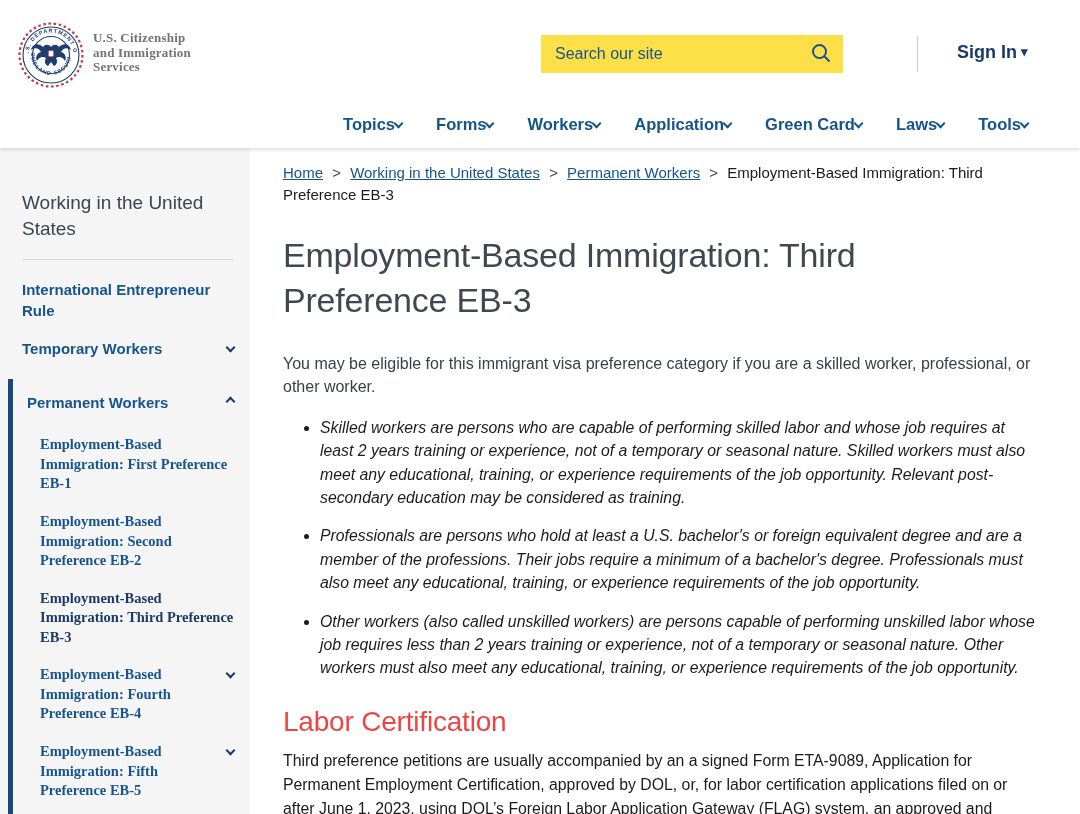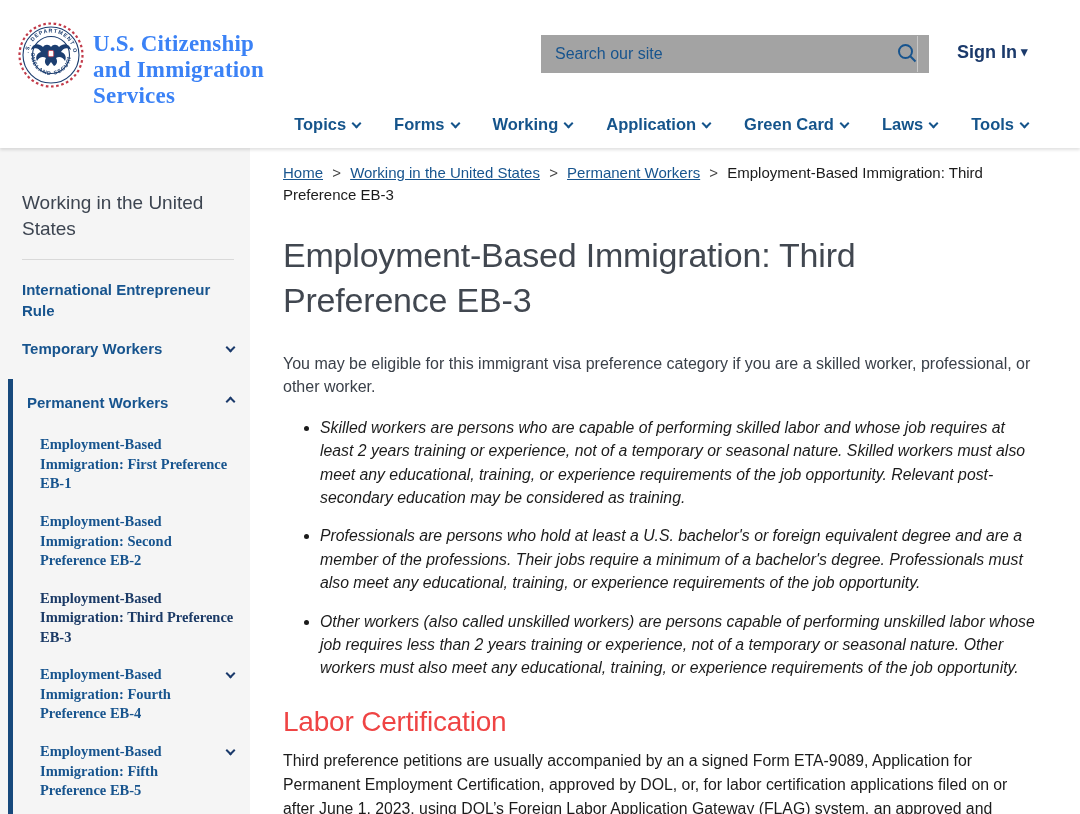--- a/index.html
+++ b/index.html
@@ -11,7 +11,7 @@
                  box-shadow:0 2px 3px rgba(0,0,0,.12); z-index:5; }
   .logo-group { position:absolute; left:18px; top:22px; display:flex; align-items:flex-start; }
   .logo-text { margin-left:9px; margin-top:9px; font-family:"Liberation Serif", serif;
-               font-size:23px; font-weight:600; color:#3b82f6; line-height:1.13; letter-spacing:.2px; }
+               font-size:13px; font-weight:600; color:#737373; line-height:1.13; letter-spacing:.2px; }
   .search-wrap { position:absolute; left:541px; top:35px; width:388px; height:38px; background:#a3a3a3; }
   .search-input { width:100%; height:100%; background:transparent; border:none; outline:none;
                   padding:0 44px 0 14px; font-size:16px; color:#17548e;

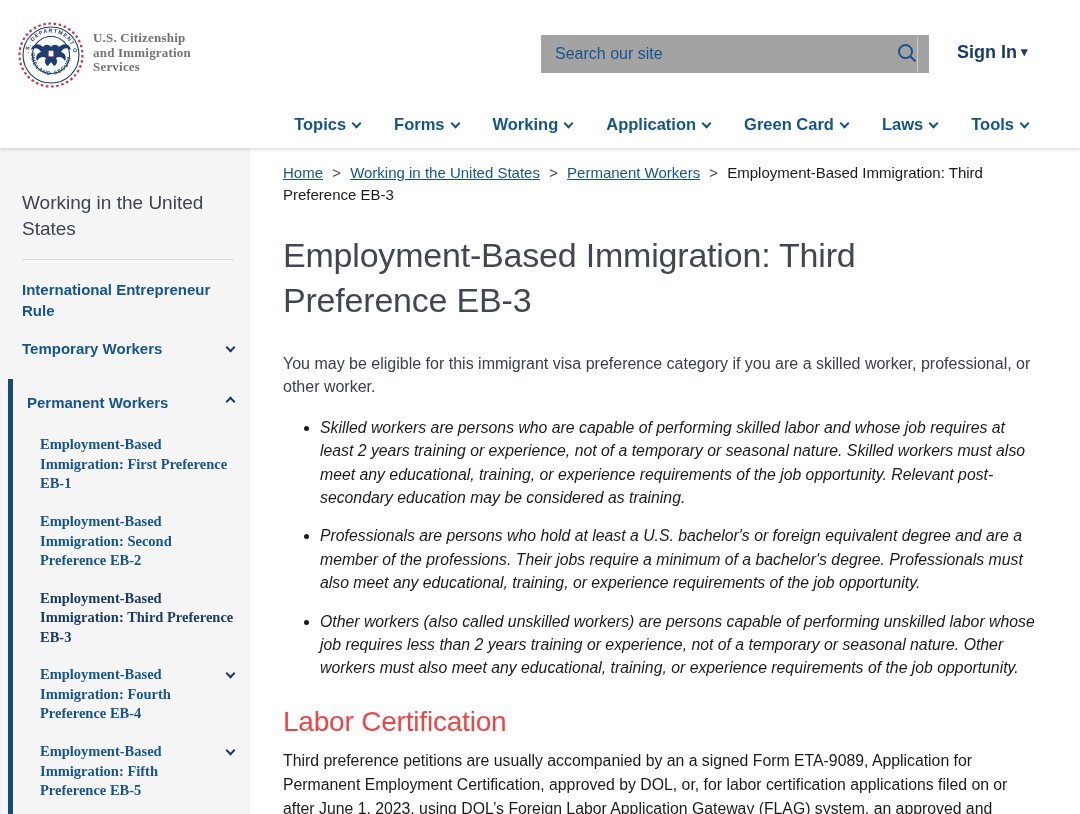--- a/index.html
+++ b/index.html
@@ -12,7 +12,7 @@
   .logo-group { position:absolute; left:18px; top:22px; display:flex; align-items:flex-start; }
   .logo-text { margin-left:9px; margin-top:9px; font-family:"Liberation Serif", serif;
                font-size:13px; font-weight:600; color:#737373; line-height:1.13; letter-spacing:.2px; }
-  .search-wrap { position:absolute; left:541px; top:35px; width:388px; height:38px; background:#a3a3a3; }
+  .search-wrap { position:absolute; left:541px; top:35px; width:302px; height:38px; background:#fde047; }
   .search-input { width:100%; height:100%; background:transparent; border:none; outline:none;
                   padding:0 44px 0 14px; font-size:16px; color:#17548e;
                   font-family:"Liberation Sans", sans-serif; }

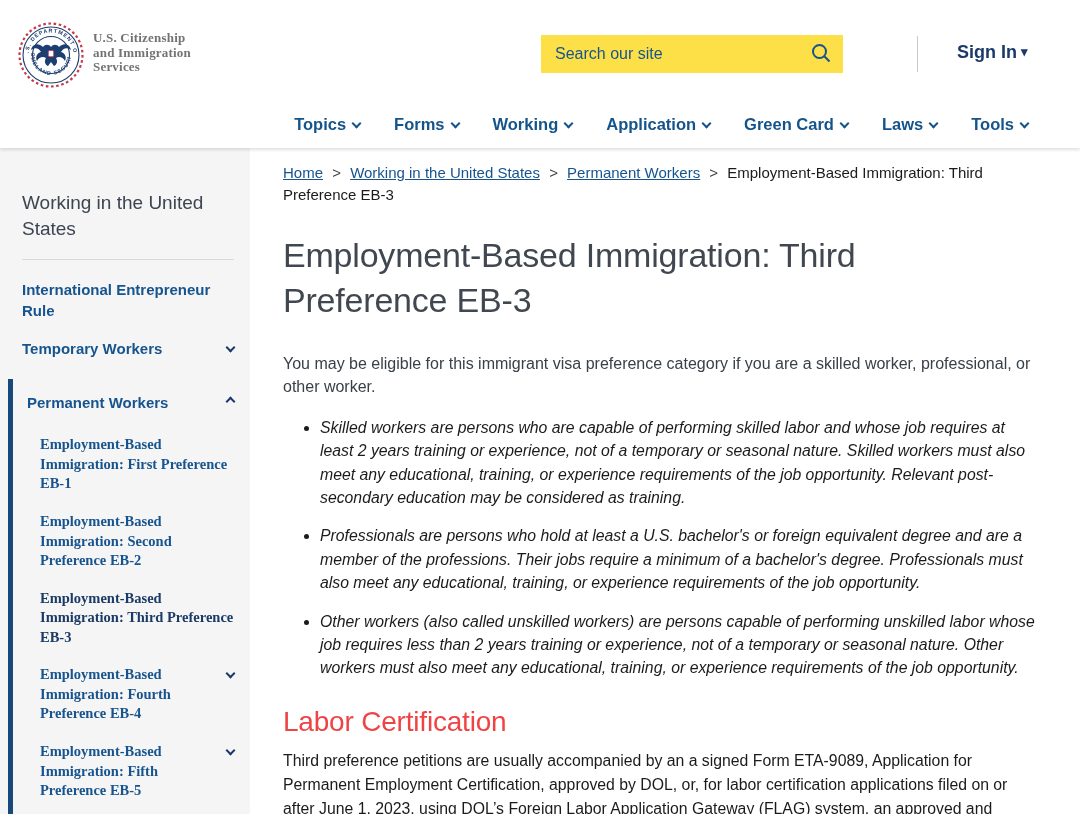--- a/index.html
+++ b/index.html
@@ -24,7 +24,7 @@
              color:#1b3a6b; cursor:pointer; }
   .sign-in .caret { font-size:13px; position:relative; top:-2px; margin-left:4px; }
   .main-nav { position:absolute; right:52px; bottom:14px; display:flex; gap:34px; }
-  .main-nav .nav-item { display:flex; align-items:center; gap:7px; font-size:16.5px; font-weight:700;
+  .main-nav .nav-item { display:flex; align-items:center; font-size:16.5px; font-weight:700;
                         color:#15548b; cursor:pointer; white-space:nowrap; }
   .chev { display:inline-block; width:7px; height:7px; border-right:2px solid currentColor;
           border-bottom:2px solid currentColor; transform:rotate(45deg); margin-top:-3px; }

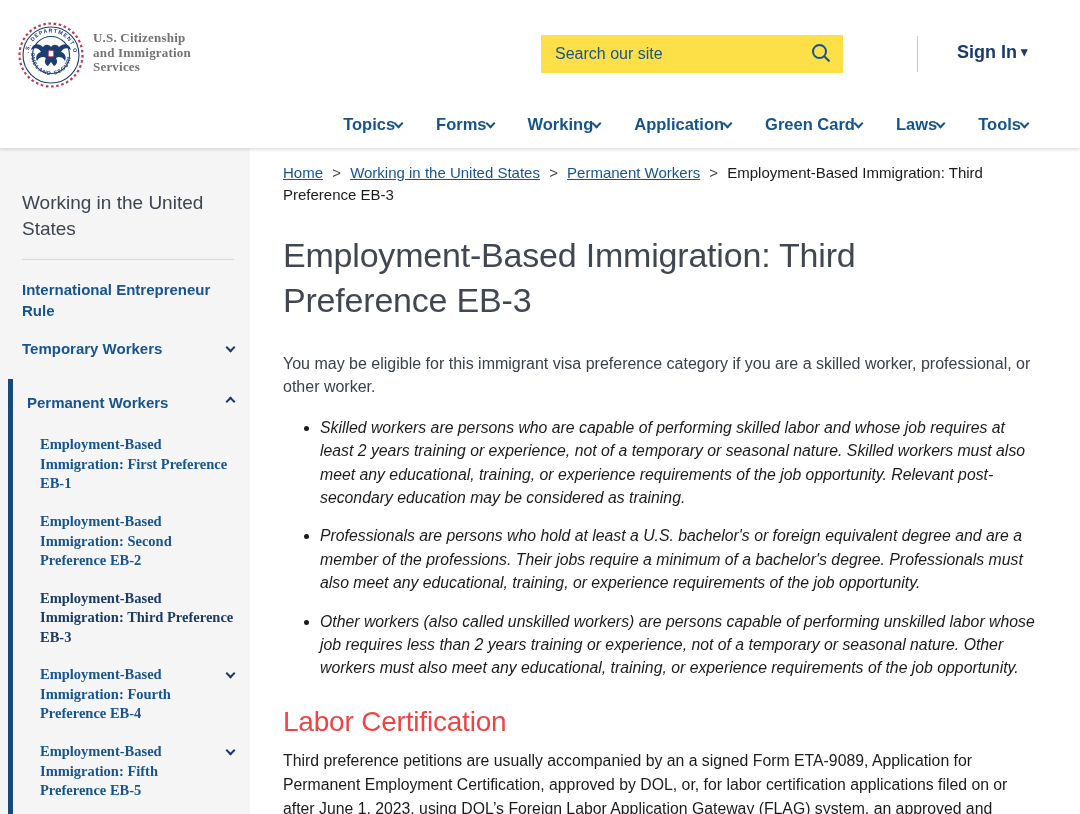--- a/index.html
+++ b/index.html
@@ -118,7 +118,7 @@
         <span class="chev"></span>
       </span>
     <span class="nav-item">
-      <span>Working</span>
+      <span>Workers</span>
         <span class="chev"></span>
       </span>
     <span class="nav-item">

